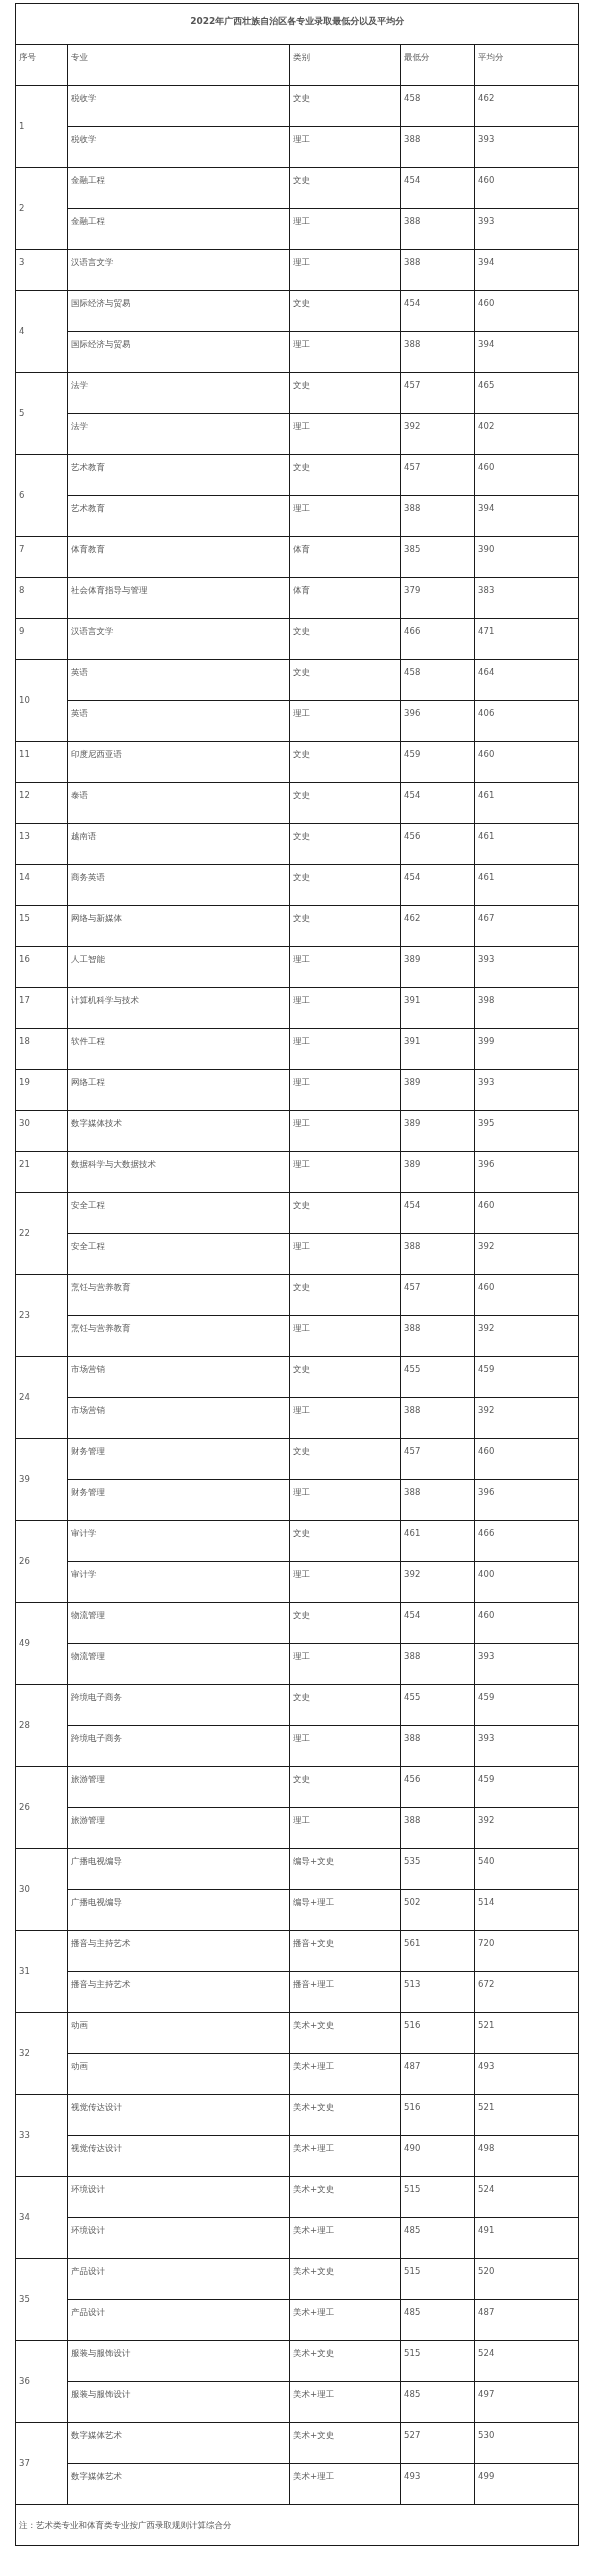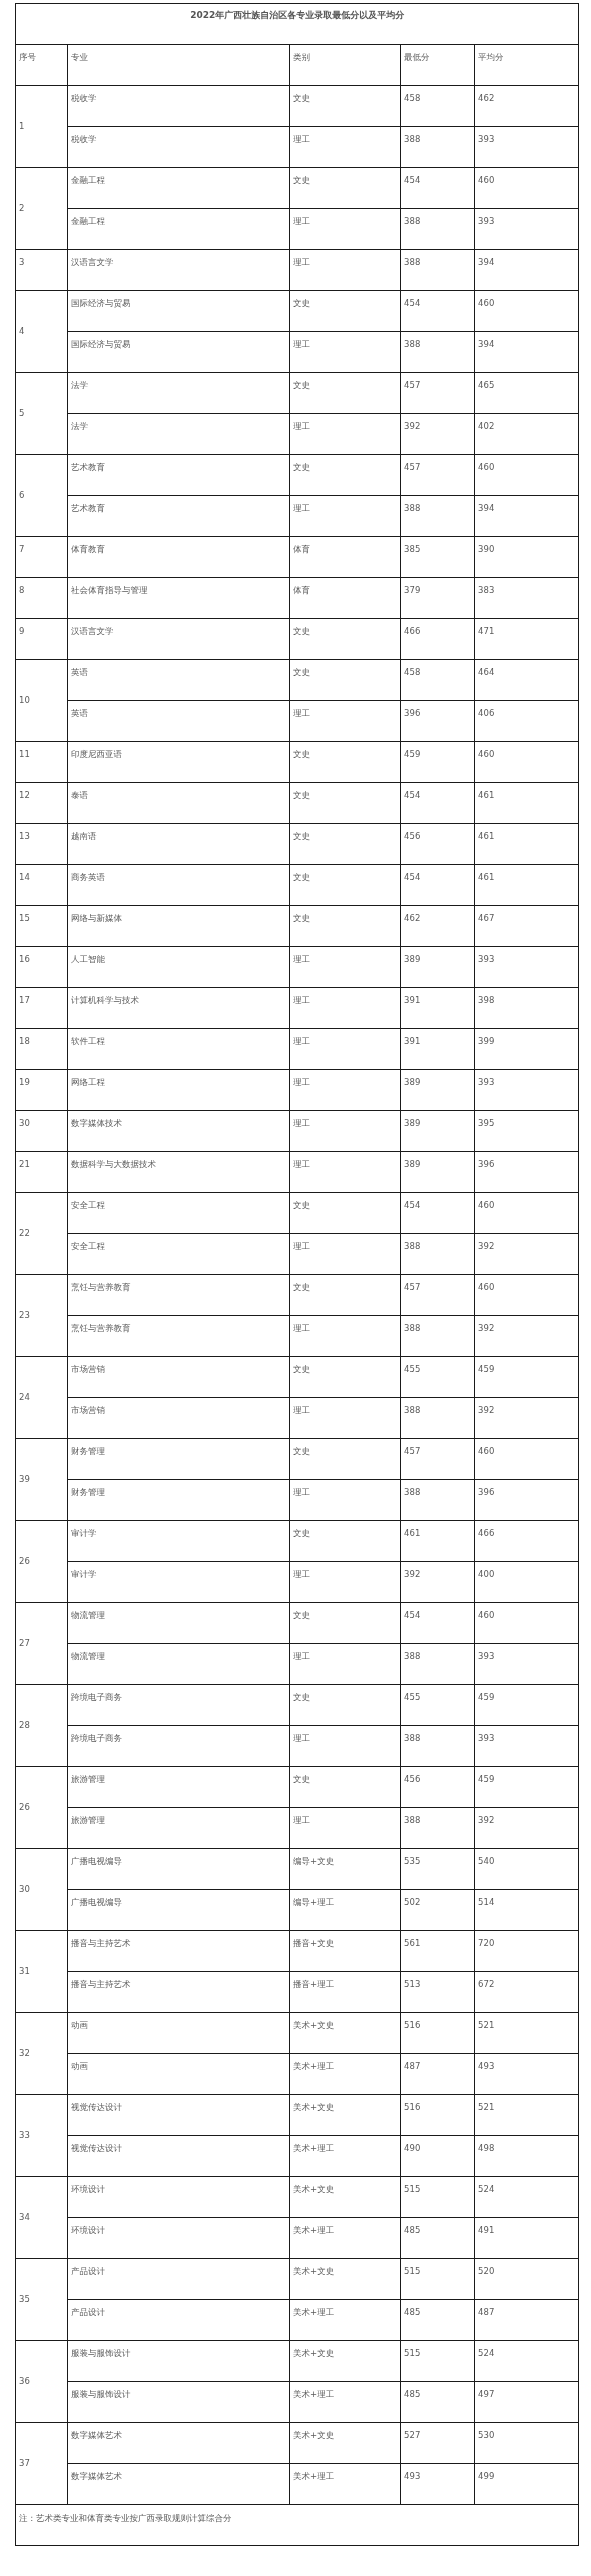--- a/index.html
+++ b/index.html
@@ -10,7 +10,7 @@
   #score-table td { border: 0.8px solid #1a1a1a; height: 40px; vertical-align: top;
                     padding: 6.8px 2.8px 0 2.8px; font-size: 8.5px; line-height: 11.3px; box-sizing: border-box; }
   #score-table td.title-cell { text-align: center; font-weight: bold; font-size: 9px;
-                    color: #555555; padding-top: 6px; }
+                    color: #555555; padding-top: 12px; }
   #score-table td.seq-cell { vertical-align: middle; padding-top: 0; }
   #score-table td.note-cell { padding-top: 8px; }
   #score-table tr { height: 41px; }

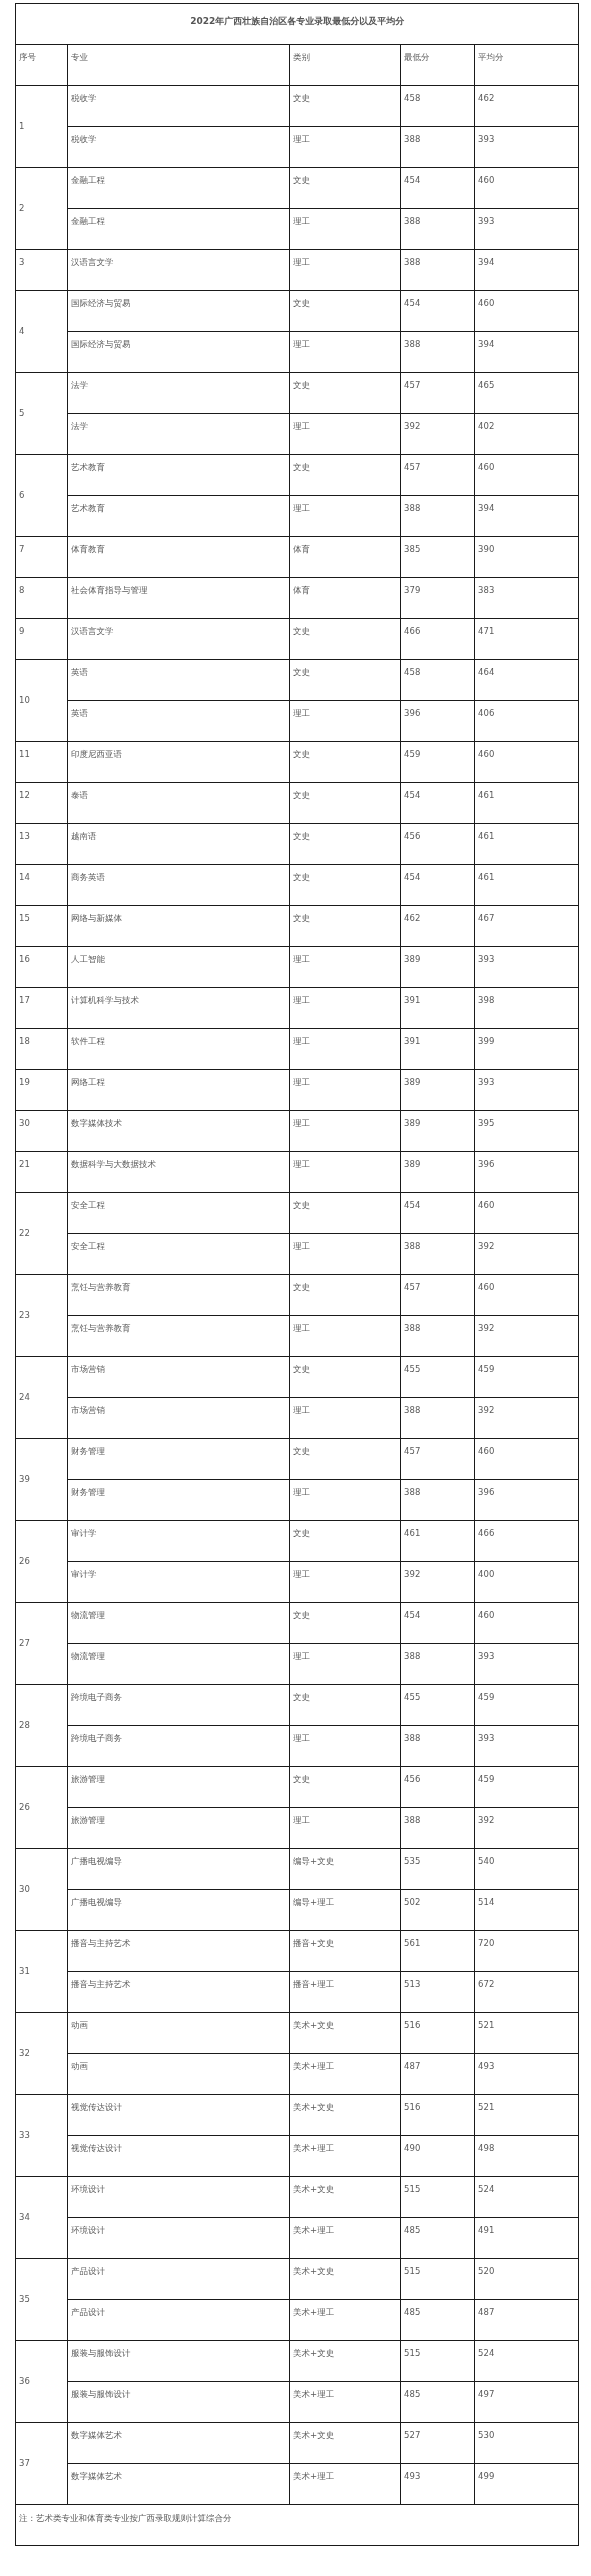--- a/index.html
+++ b/index.html
@@ -292,7 +292,7 @@
         <td>400</td>
       </tr>
       <tr>
-        <td class="seq-cell" rowspan="2">27</td>
+        <td class="seq-cell" rowspan="2">49</td>
         <td>物流管理</td>
         <td>文史</td>
         <td>454</td>

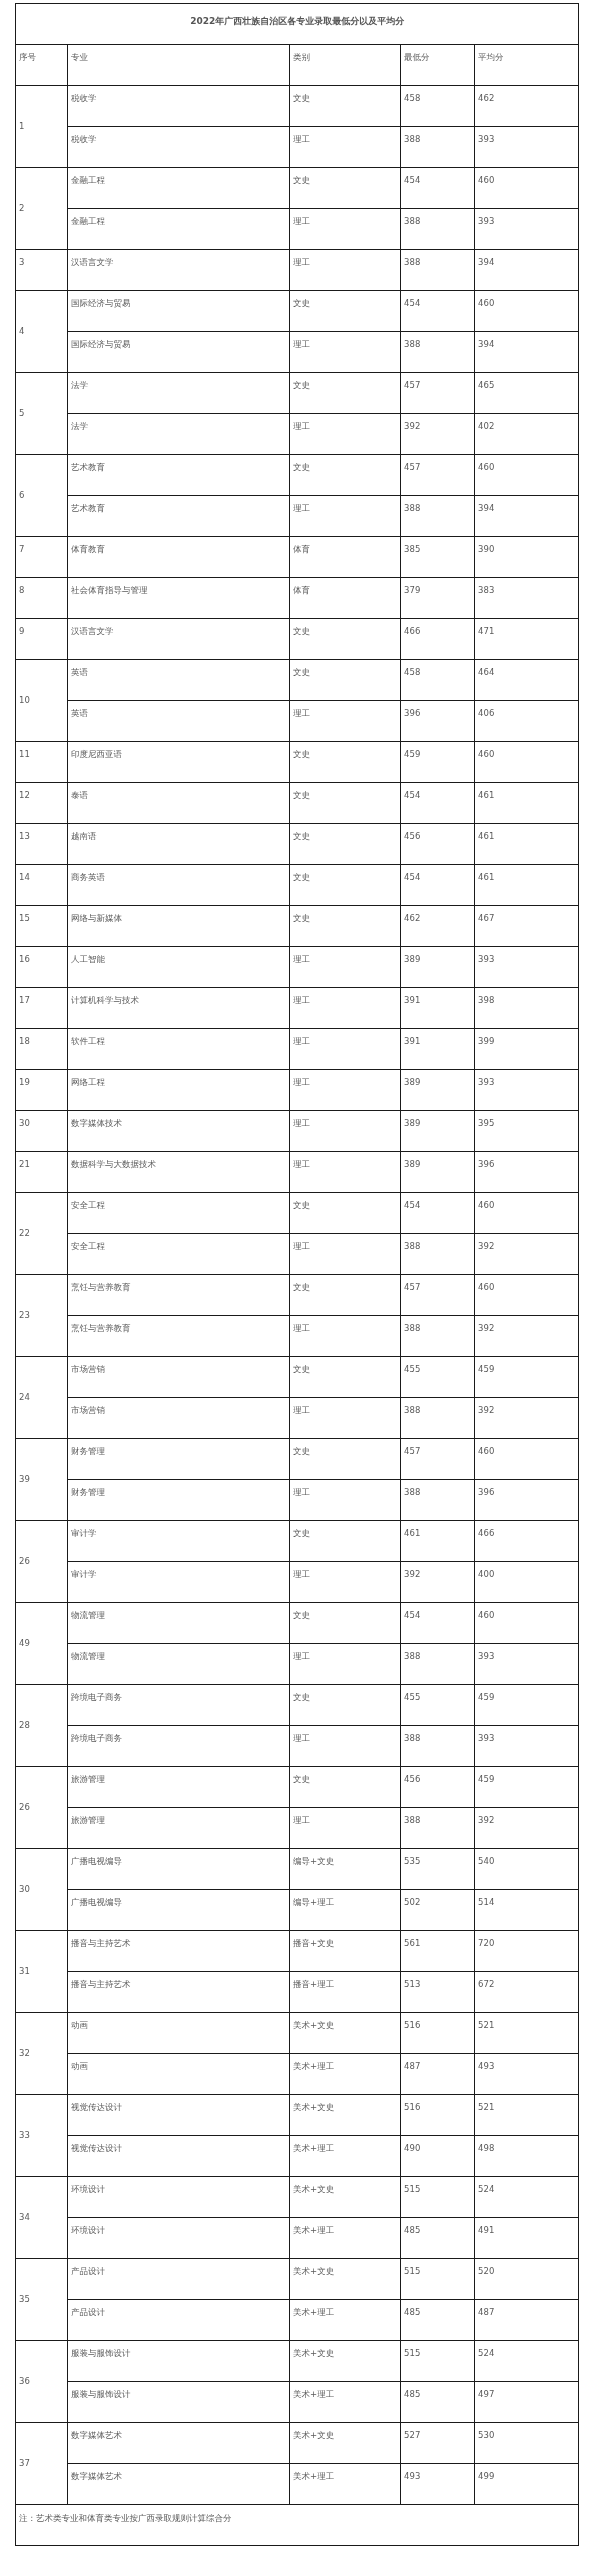--- a/index.html
+++ b/index.html
@@ -12,7 +12,7 @@
   #score-table td.title-cell { text-align: center; font-weight: bold; font-size: 9px;
                     color: #555555; padding-top: 12px; }
   #score-table td.seq-cell { vertical-align: middle; padding-top: 0; }
-  #score-table td.note-cell { padding-top: 8px; }
+  #score-table td.note-cell { padding-top: 15px; }
   #score-table tr { height: 41px; }
   col.c-seq { width: 52px; }
   col.c-major { width: 222px; }

